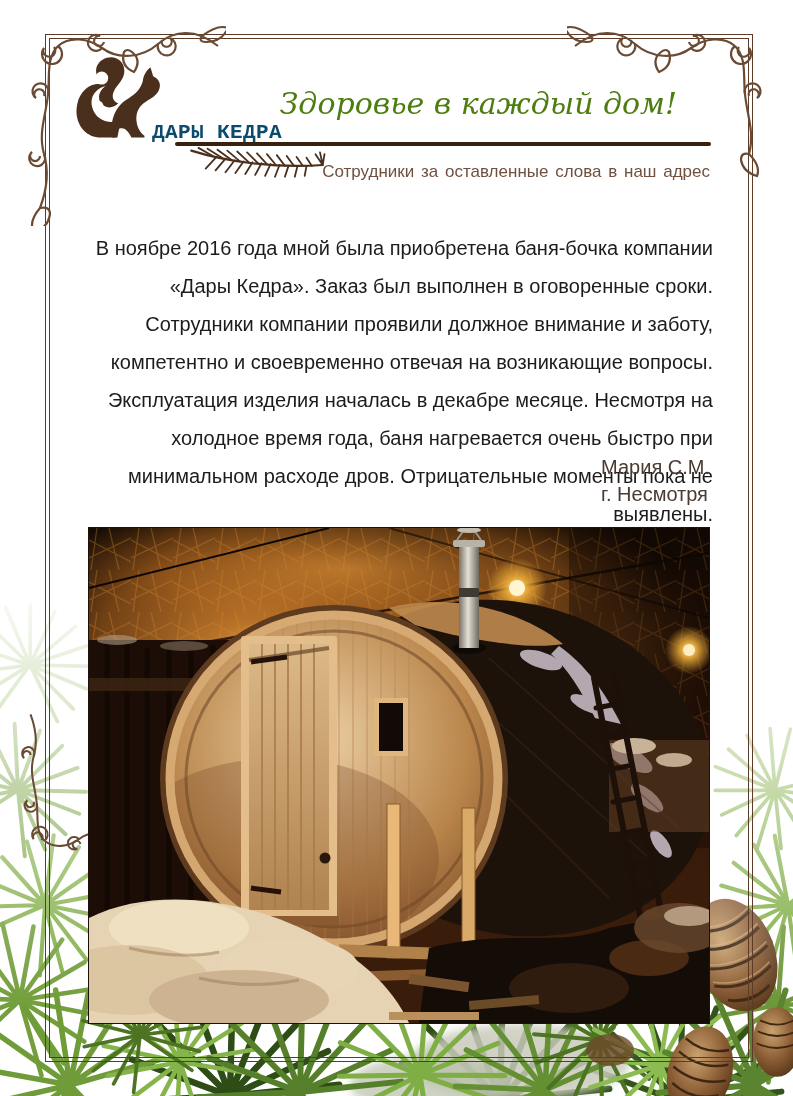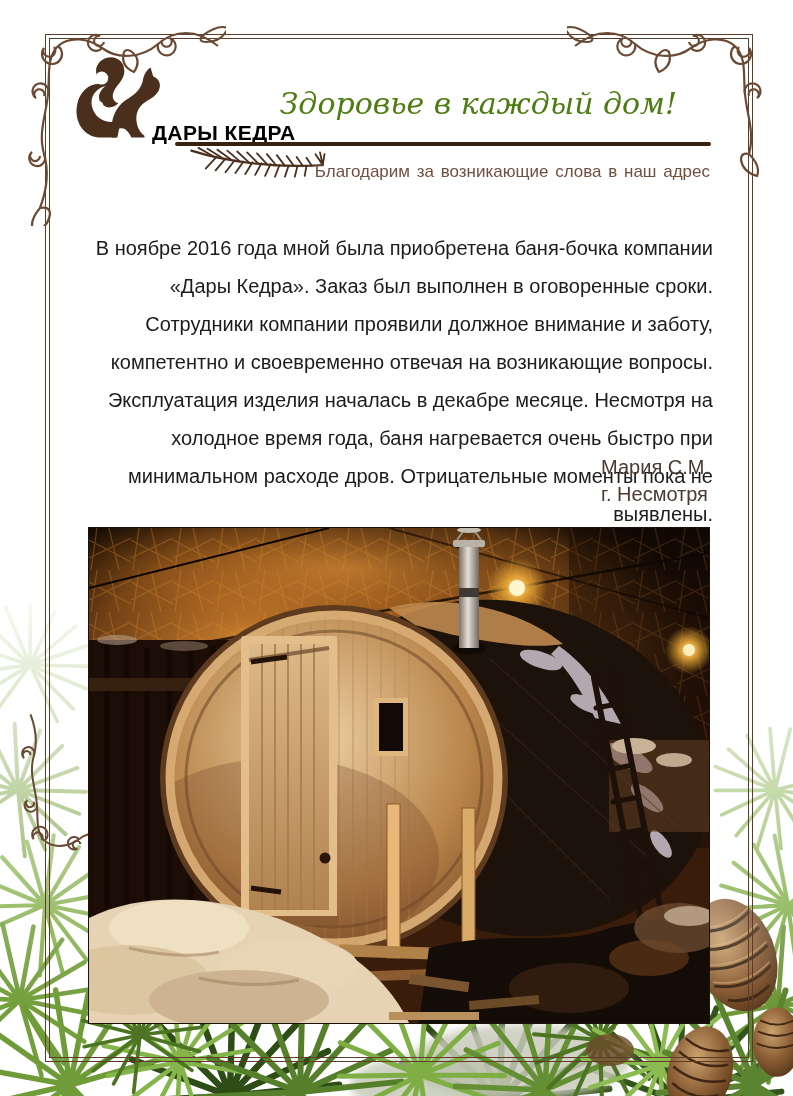--- a/index.html
+++ b/index.html
@@ -21,8 +21,8 @@
   .corner.bl{left:4px;bottom:4px;transform:scaleY(-1) scale(.78);transform-origin:left top;}
   .corner.br{right:4px;bottom:4px;transform:scale(-1,-1) scale(.78);transform-origin:right top;}
   
-  .brand-name{position:absolute;left:152px;top:121px;font-family:Liberation Sans, sans-serif;
-    font-weight:bold;font-size:21px;letter-spacing:.4px;color:#000000;}
+  .brand-name{position:absolute;left:152px;top:121px;font-family:Liberation Mono, monospace;
+    font-weight:bold;font-size:21px;letter-spacing:.4px;color:#0c4a6e;}
   .tagline{position:absolute;right:116px;top:86px;font-family:"DejaVu Serif",serif;
     font-style:italic;font-size:30px;color:#4d7c0f;}
   .rule{position:absolute;left:175px;top:142px;width:536px;height:4px;background:#38220f;border-radius:2px;}

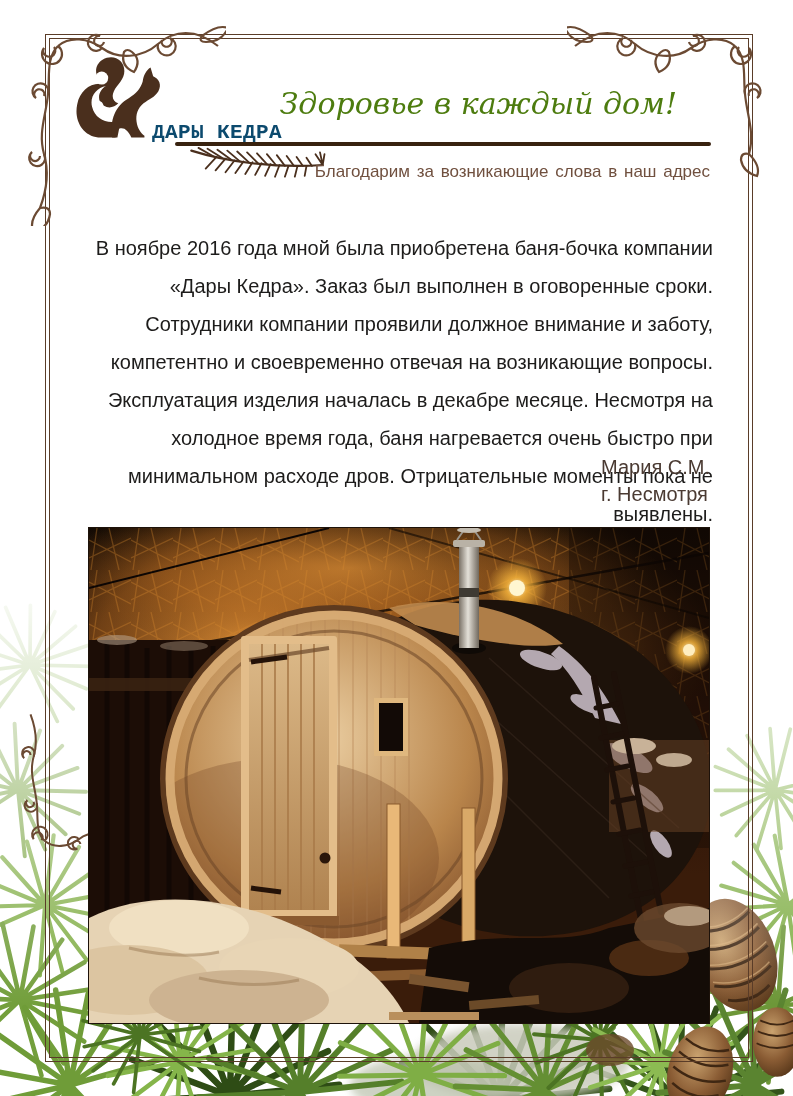--- a/index.html
+++ b/index.html
@@ -173,7 +173,7 @@
   </svg>
 
   <div class="tagline">Здоровье в каждый дом!</div>
-  <div class="subtitle">Благодарим за возникающие слова в наш адрес</div>
+  <div class="subtitle">Сотрудники за оставленные слова в наш адрес</div>
 
   <div class="body-text">В ноябре 2016 года мной была приобретена баня-бочка компании «Дары Кедра». Заказ был выполнен в оговоренные сроки. Сотрудники компании проявили должное внимание и заботу, компетентно и своевременно отвечая на возникающие вопросы. Эксплуатация изделия началась в декабре месяце. Несмотря на холодное время года, баня нагревается очень быстро при минимальном расходе дров. Отрицательные моменты пока не выявлены.</div>
   <div class="attribution">

